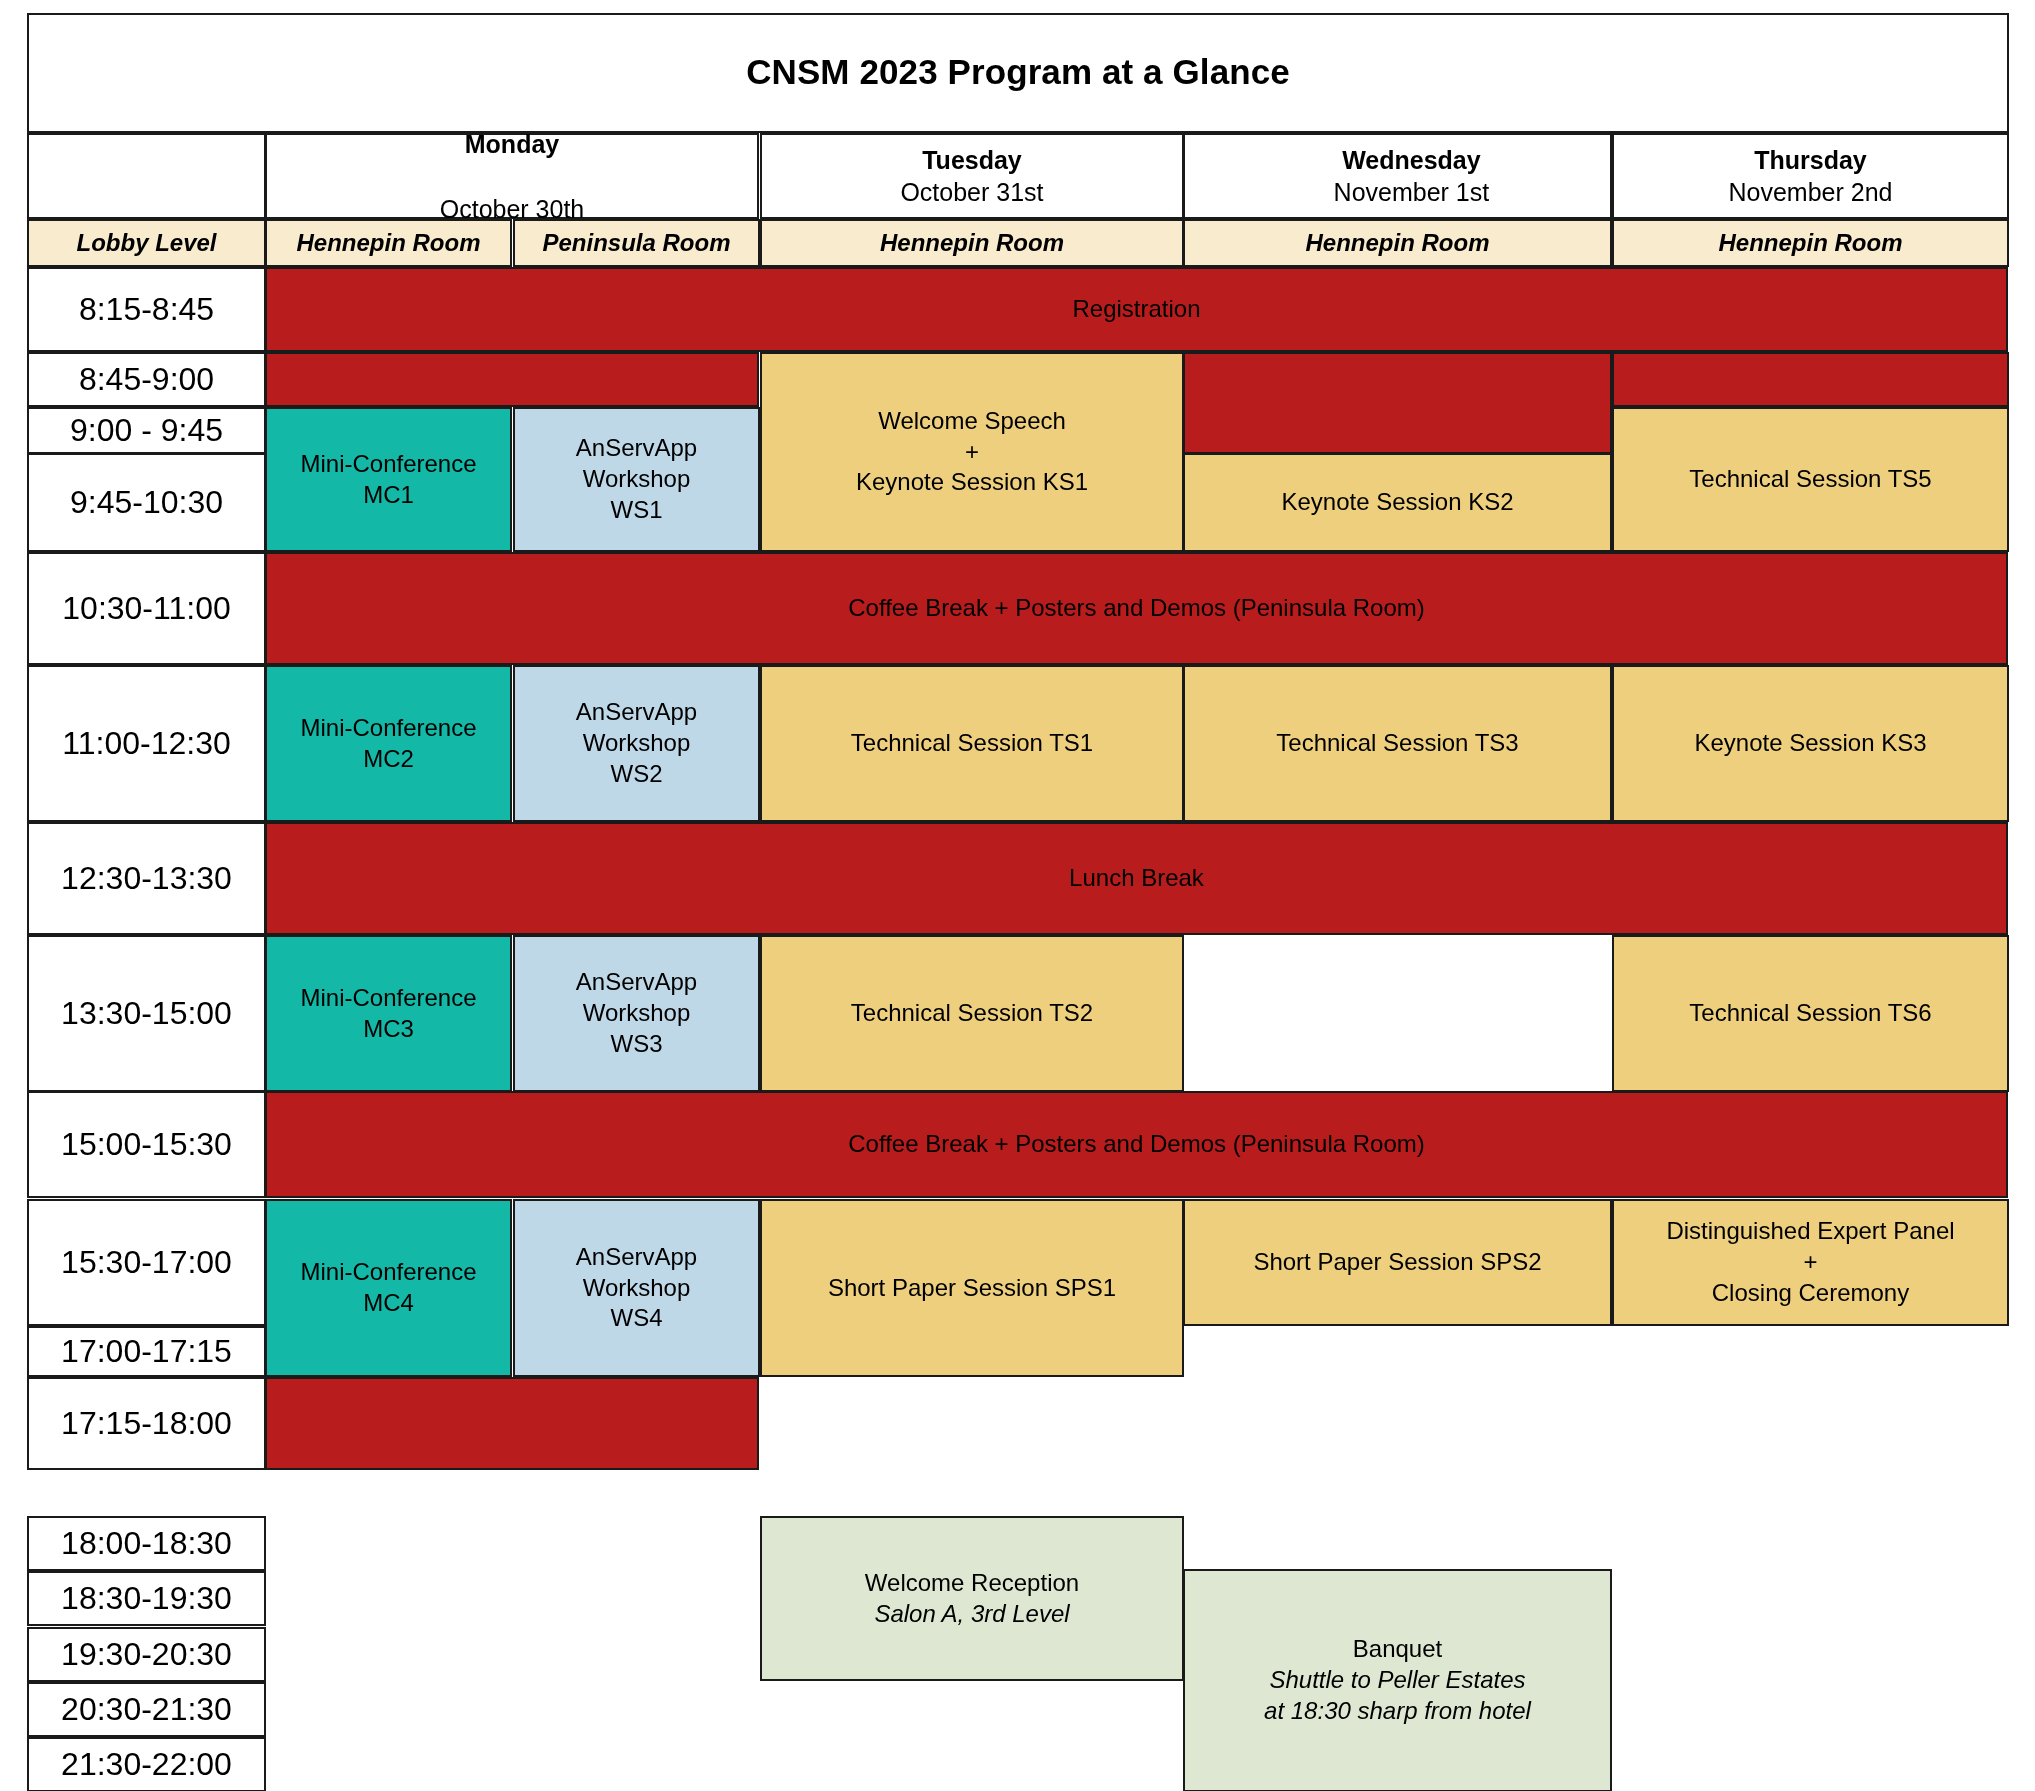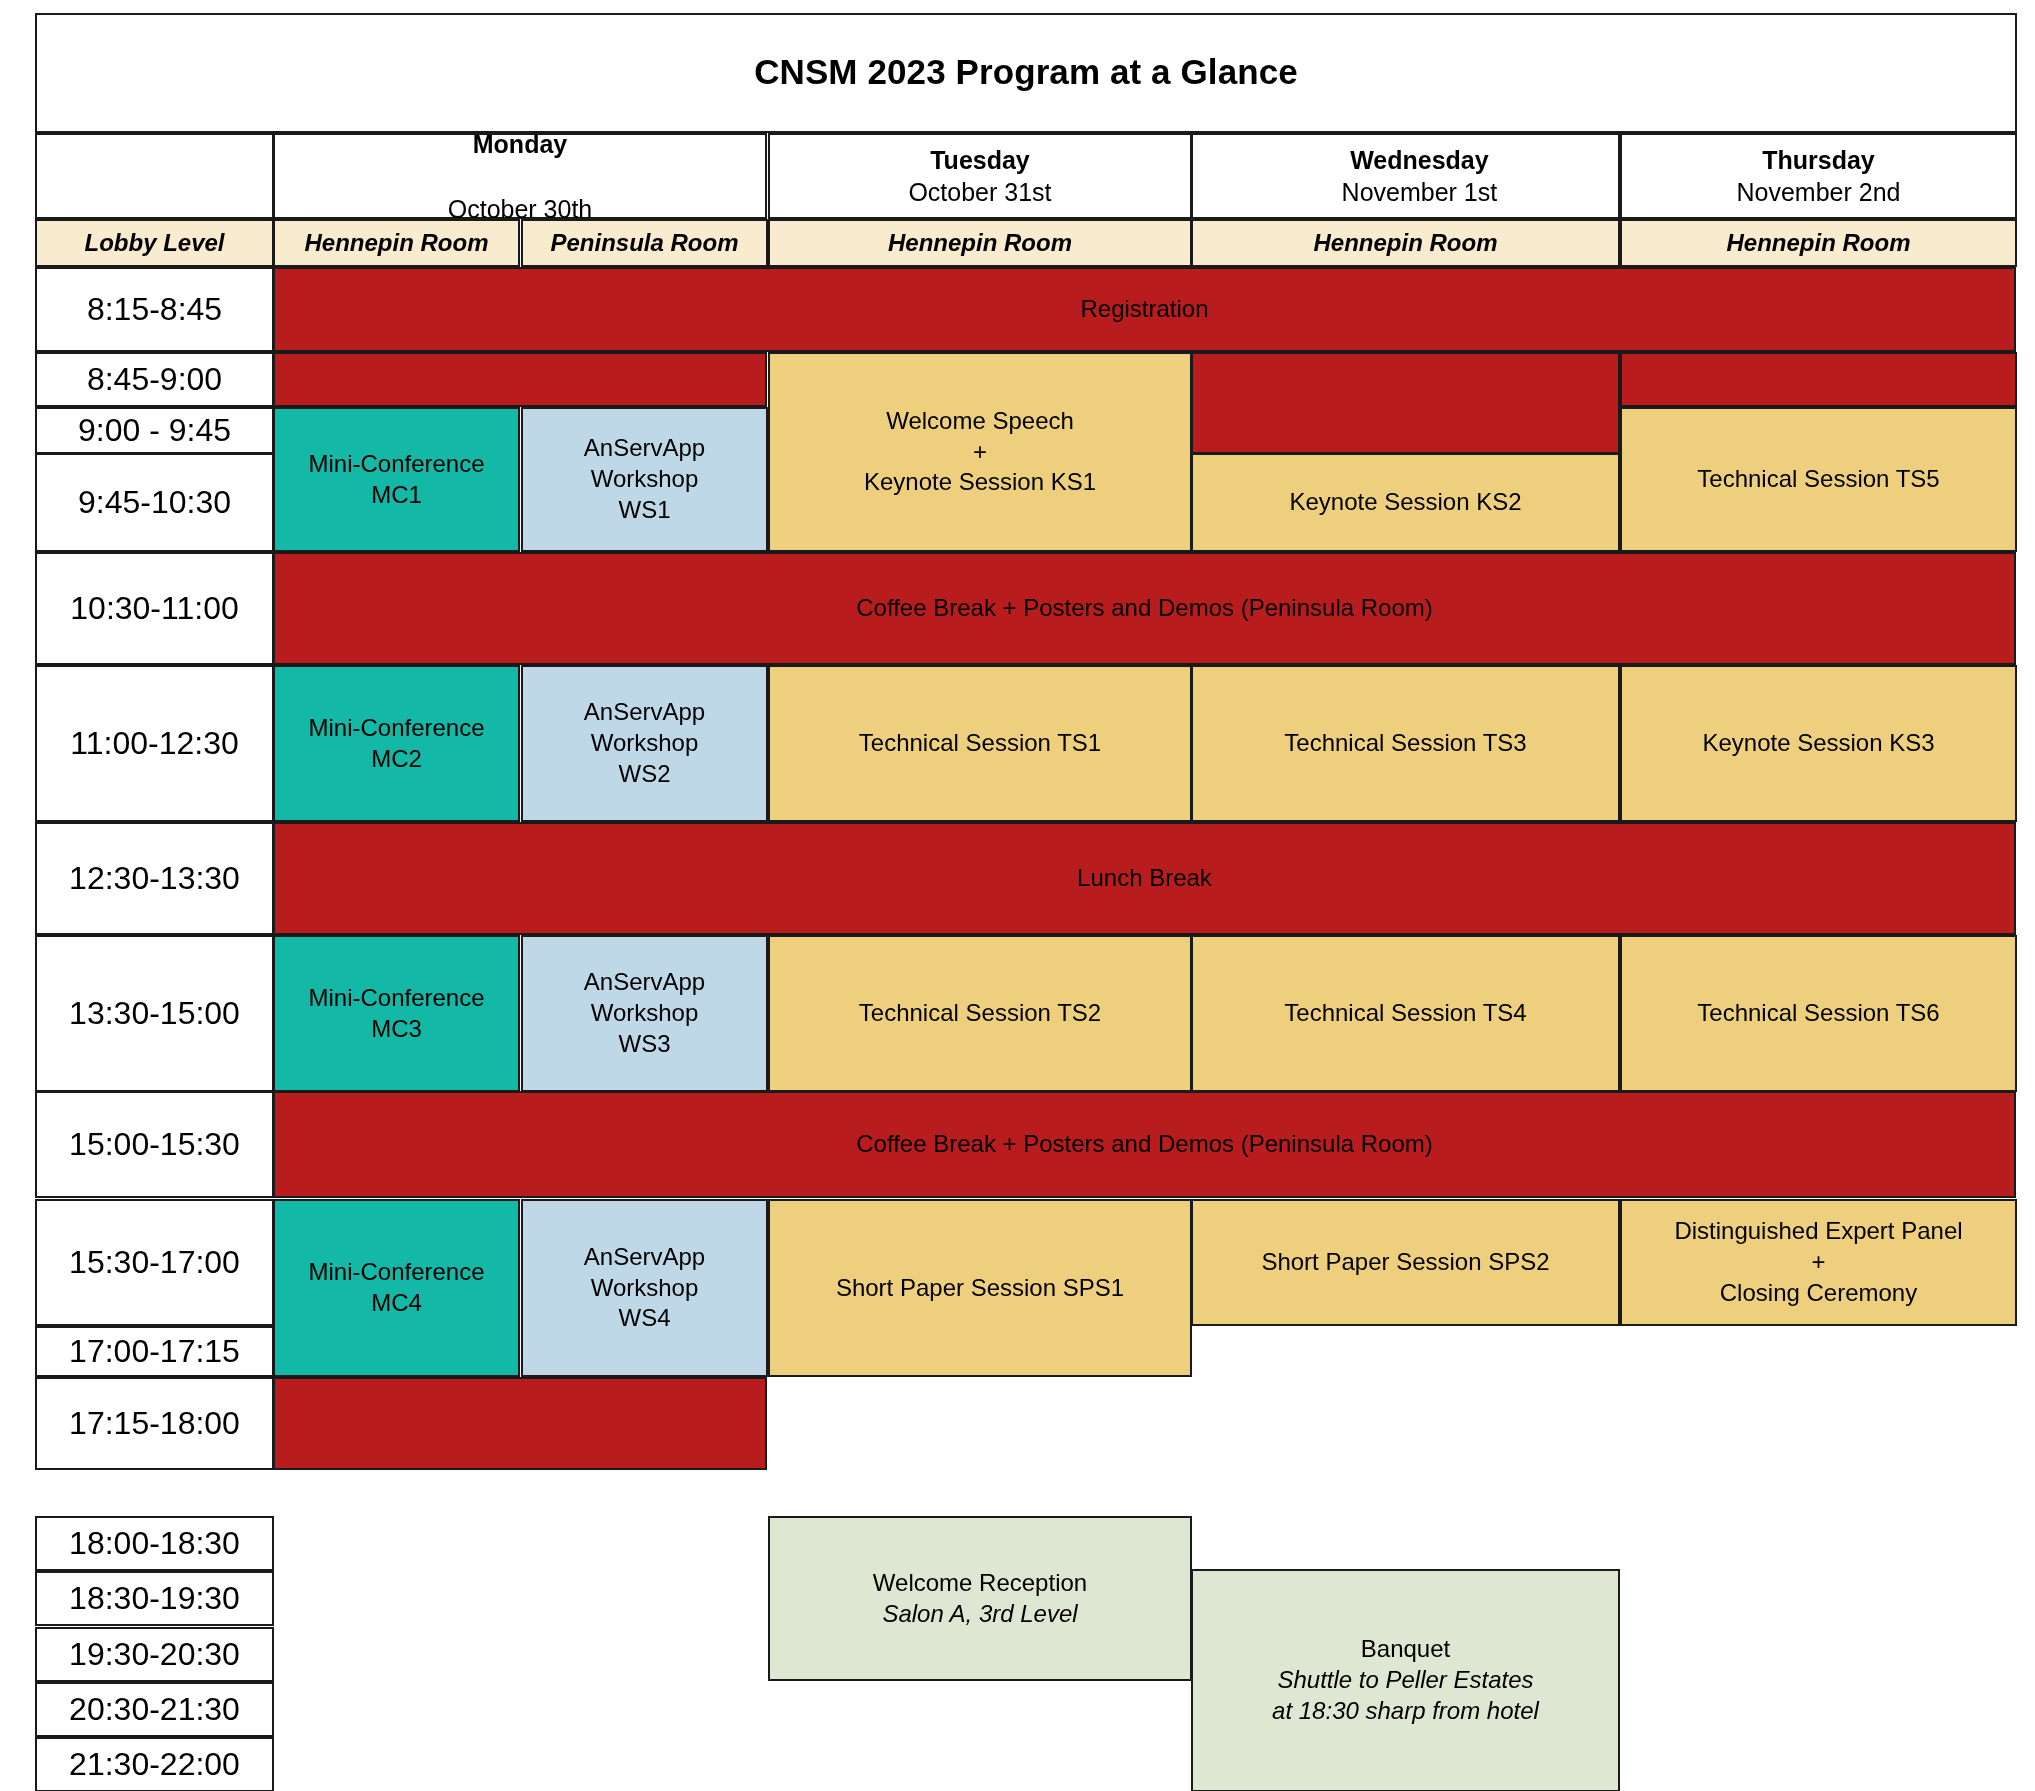--- a/index.html
+++ b/index.html
@@ -27,7 +27,6 @@
     padding: 1.4px 4.2px;
     white-space: pre-line;
     background: #ffffff;
-    margin-left: 8px;
   }
 
   .title-cell {

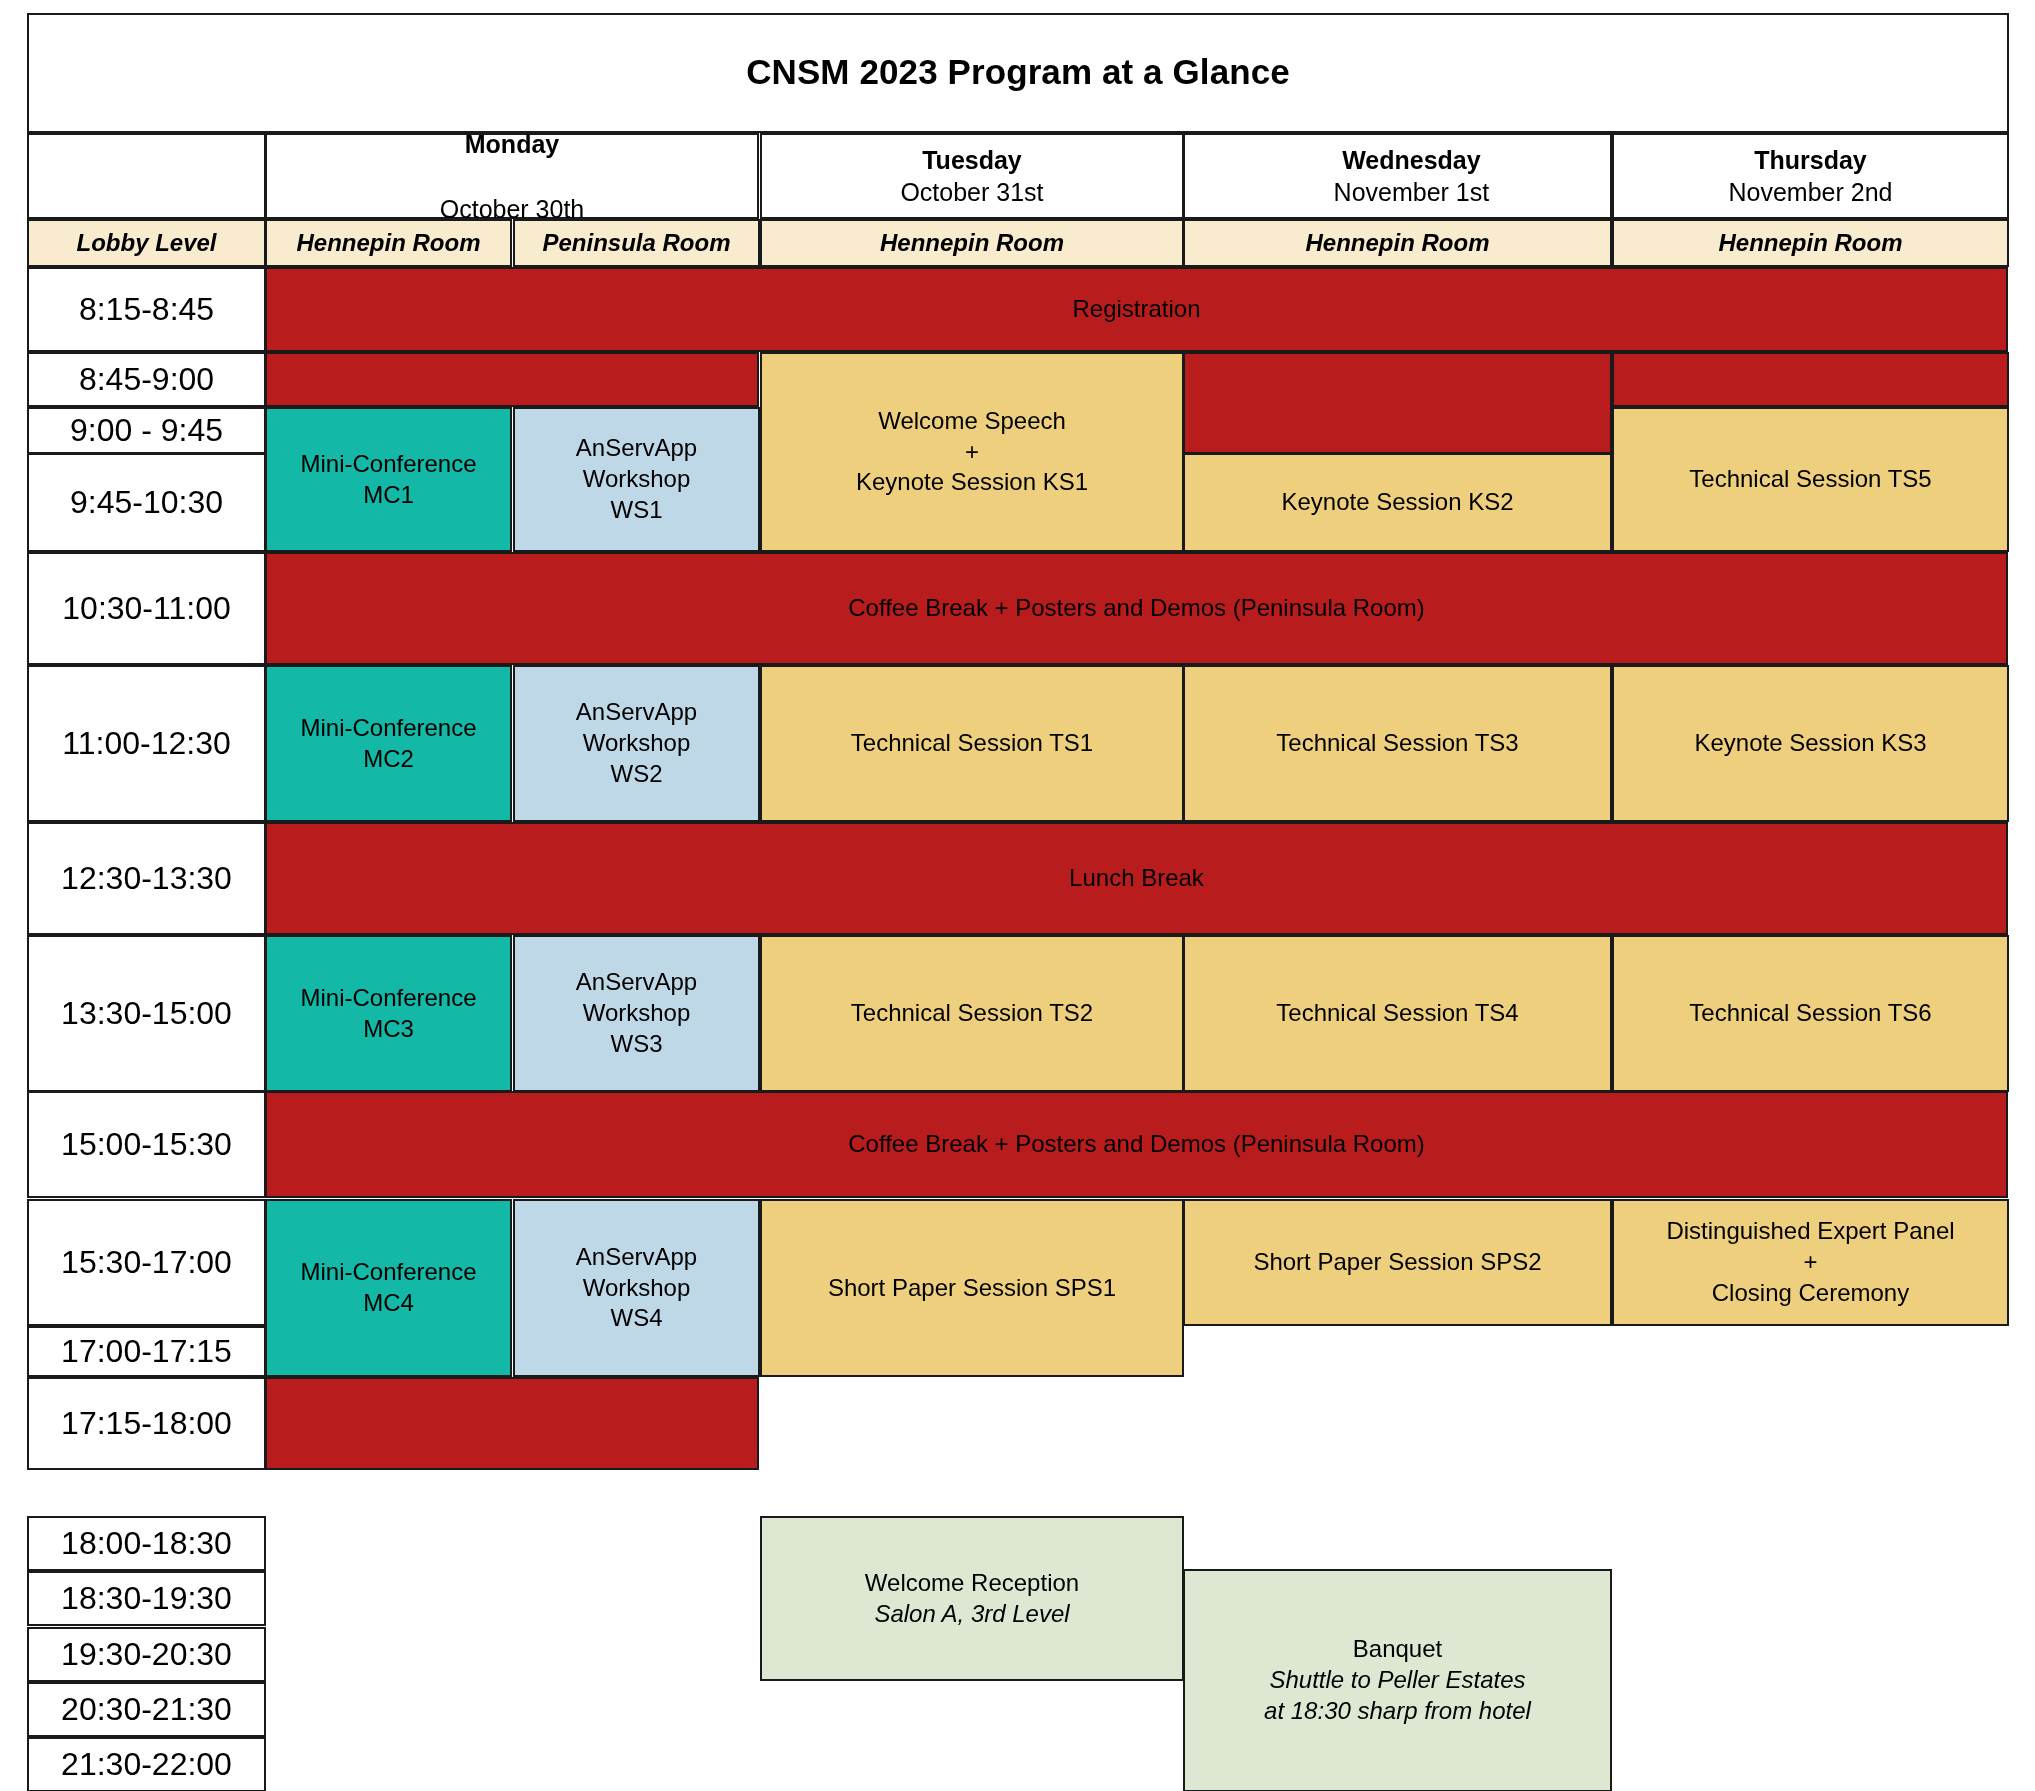--- a/index.html
+++ b/index.html
@@ -169,7 +169,6 @@
     <span>WS3</span>
   </div>
   <div class="cell gold" style="left:760px; top:935px; width:424px; height:157px;">Technical Session TS2</div>
-  <div class="cell gold" style="left:1183px; top:935px; width:429px; height:157px;">Technical Session TS4</div>
   <div class="cell gold" style="left:1612px; top:935px; width:397px; height:157px;">Technical Session TS6</div>
 
   <div class="cell plain" style="left:265px; top:1091px; width:1743px; height:107px;">Coffee Break + Posters and Demos (Peninsula Room)</div>

